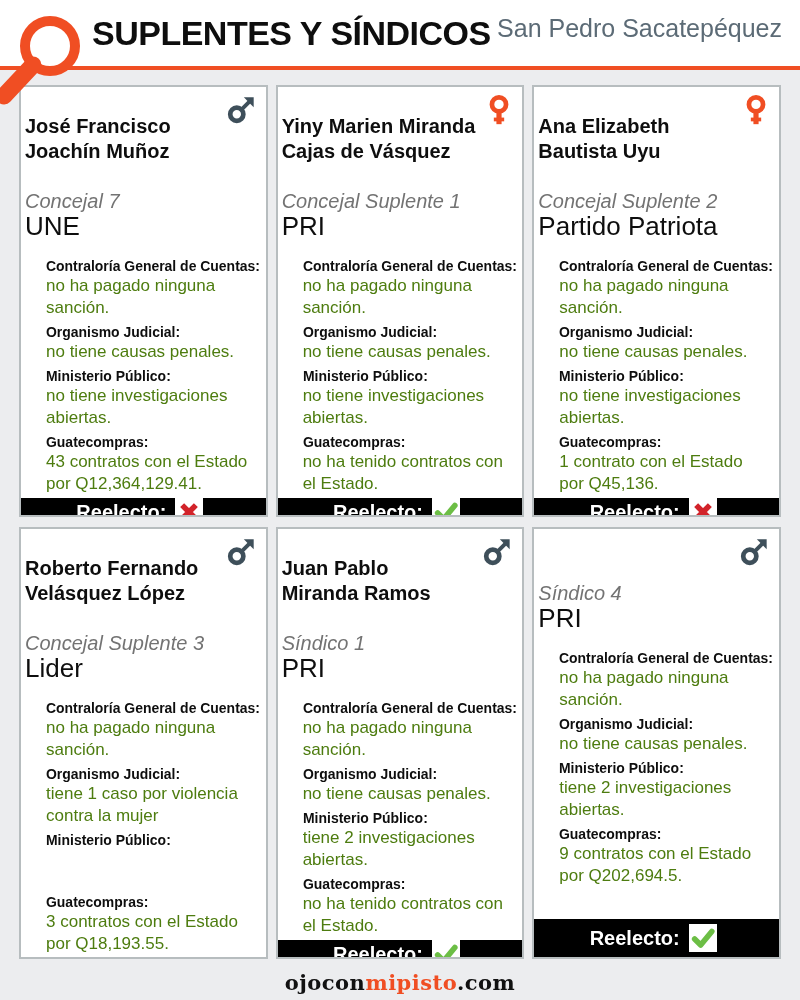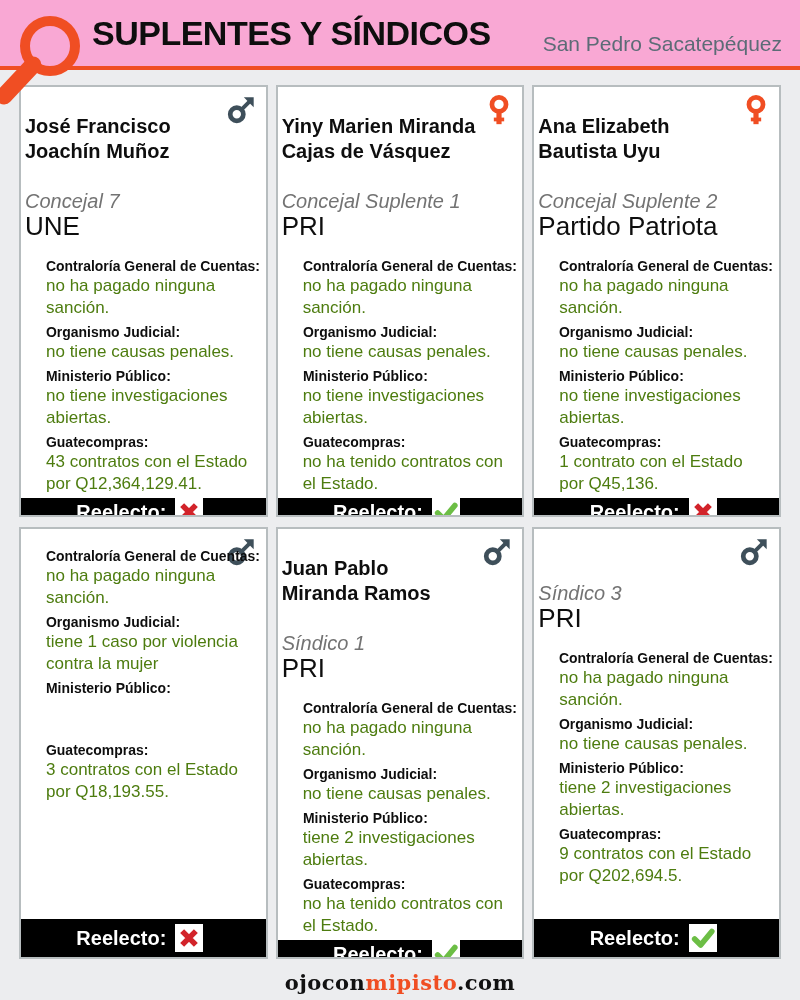--- a/index.html
+++ b/index.html
@@ -13,7 +13,7 @@
   .header {
     position: relative;
     height: 66px;
-    background: #f9a8d4;
+    background: #ffffff;
     border-bottom: 4px solid var(--color-accent, #F04E23);
   }
   .magnifier {

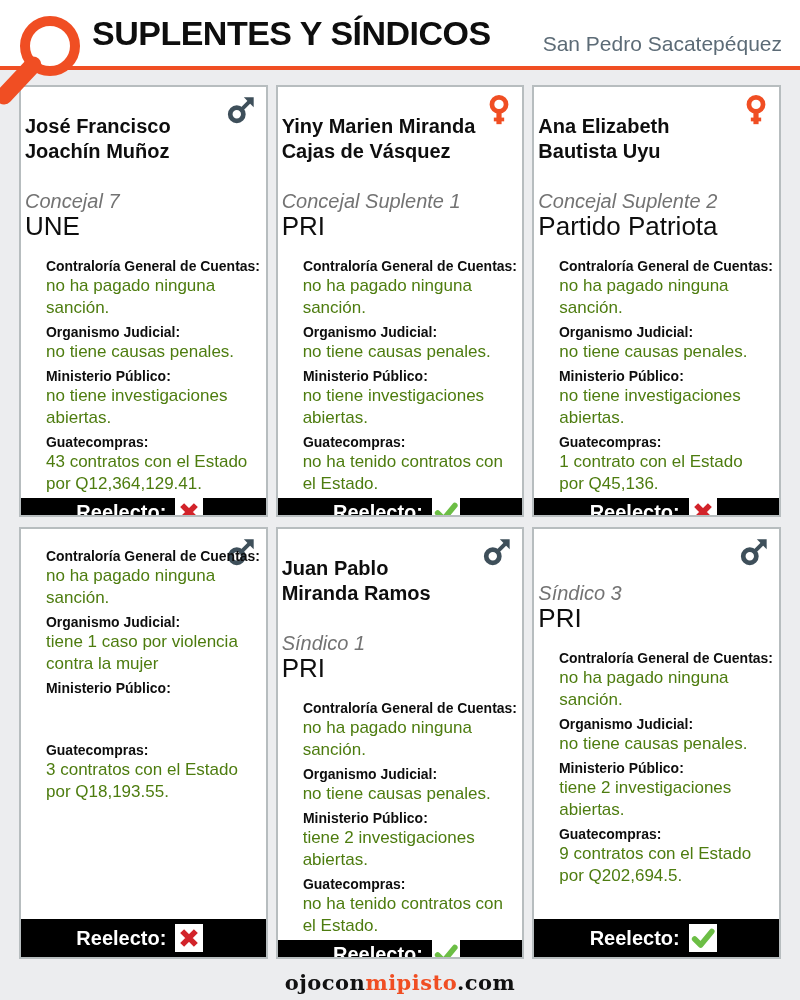--- a/index.html
+++ b/index.html
@@ -37,8 +37,8 @@
   .location {
     position: absolute;
     right: 18px;
-    top: 32px;
-    font-size: 21px;
+    top: 14px;
+    font-size: 25px;
     color: var(--color-location, #5C6B76);
     white-space: nowrap;
   }

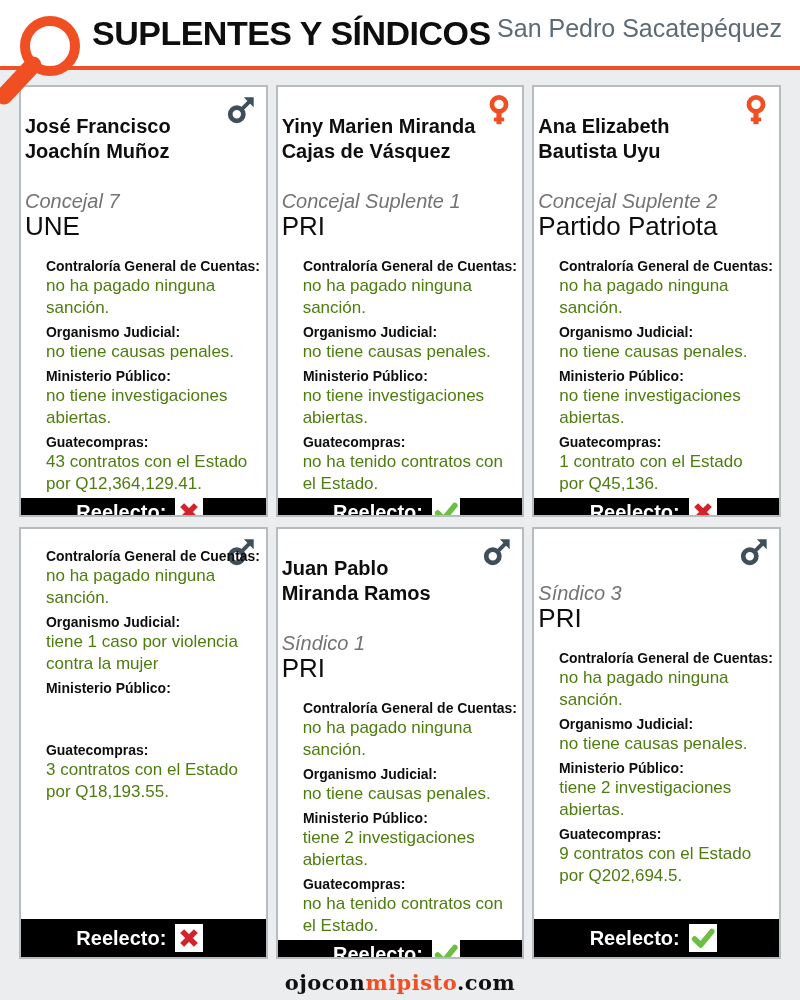--- a/index.html
+++ b/index.html
@@ -279,6 +279,12 @@
         </svg>
       
     </span>
+    <div class="card-head">
+      <div class="name">Roberto Fernando
+Velásquez López</div>
+      <div class="position">Concejal Suplente 3</div>
+      <div class="party">Lider</div>
+    </div>
     <div class="card-body">
       <div class="sec-label">Contraloría General de Cuentas:</div>
       <div class="sec-value">no ha pagado ninguna sanción.</div>

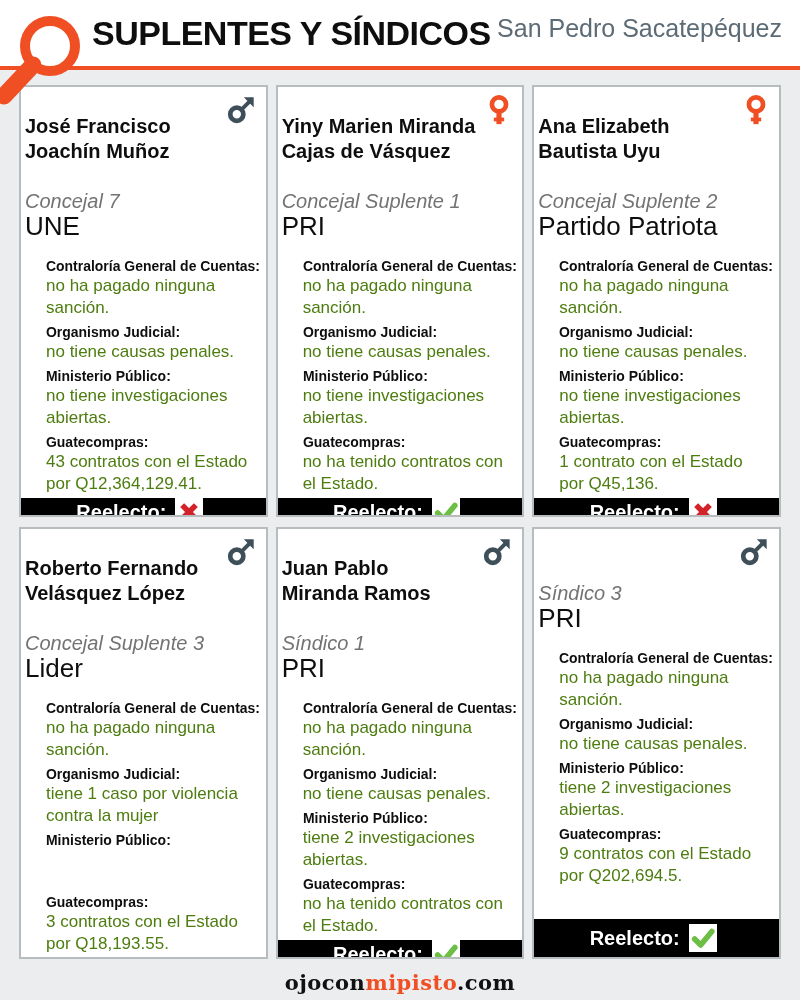--- a/index.html
+++ b/index.html
@@ -352,7 +352,7 @@
       
     </span>
     <div class="card-head">
-      <div class="position">Síndico 3</div>
+      <div class="position">Síndico 4</div>
       <div class="party">PRI</div>
     </div>
     <div class="card-body">

